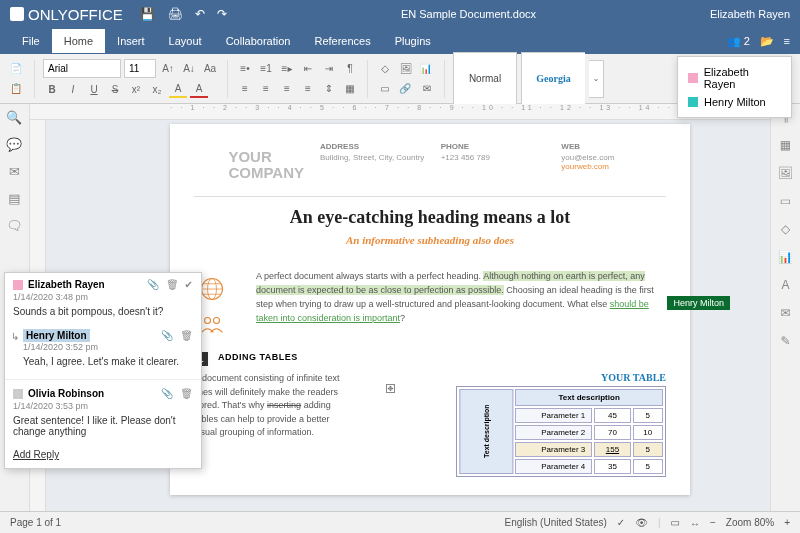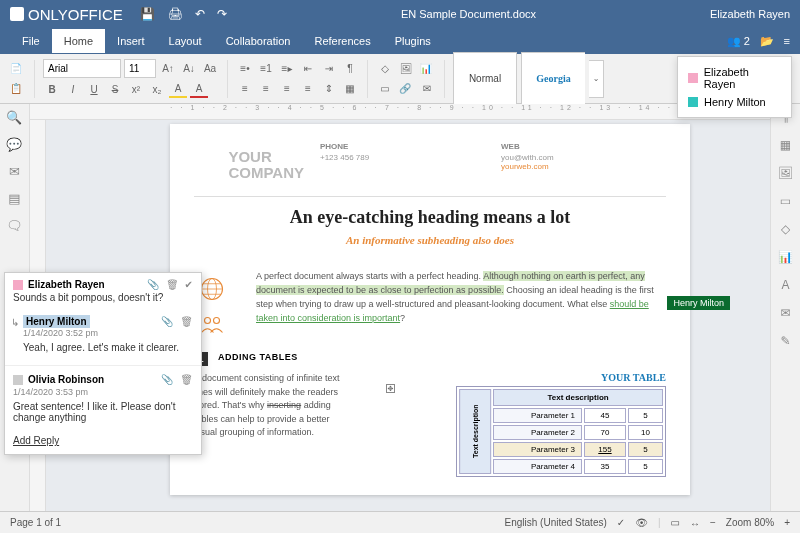--- a/index.html
+++ b/index.html
@@ -237,6 +237,10 @@
           </div>
         </div>
         <div class="hdr-col">
+          <div class="label">ADDRESS</div>
+          <div>Building, Street, City, Country</div>
+        </div>
+        <div class="hdr-col">
           <div class="label">PHONE</div>
           <div>+123 456 789</div>
         </div>

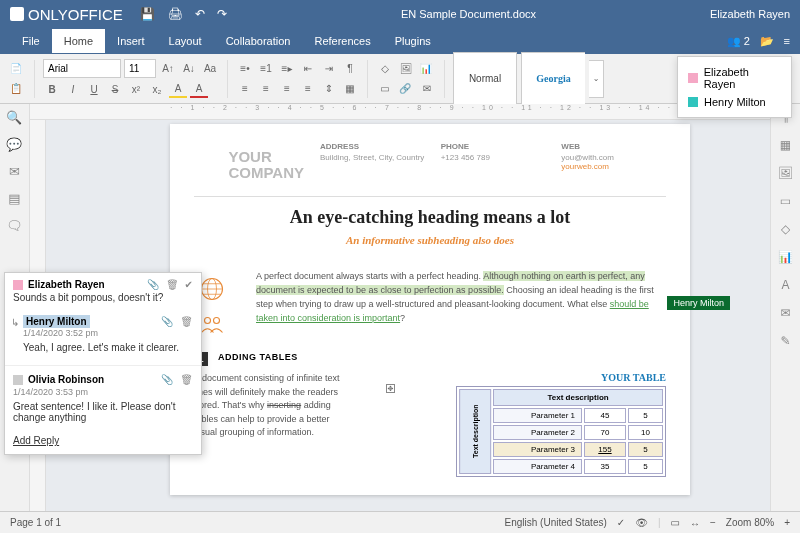--- a/index.html
+++ b/index.html
@@ -246,7 +246,7 @@
         </div>
         <div class="hdr-col">
           <div class="label">WEB</div>
-          <div>you@with.com</div>
+          <div>you@else.com</div>
           <div style="color:#e88b3a">yourweb.com</div>
         </div>
       </div>

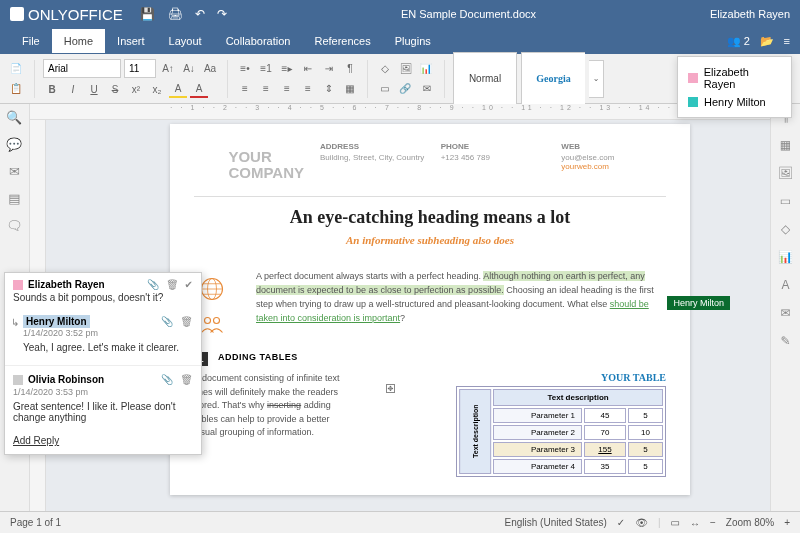--- a/index.html
+++ b/index.html
@@ -362,6 +362,7 @@
       <span>✔</span>
     </span>
   </div>
+  <div class="cdate">1/14/2020 3:48 pm</div>
   <div class="ctext">Sounds a bit pompous, doesn't it?</div>
 
   <div class="reply">

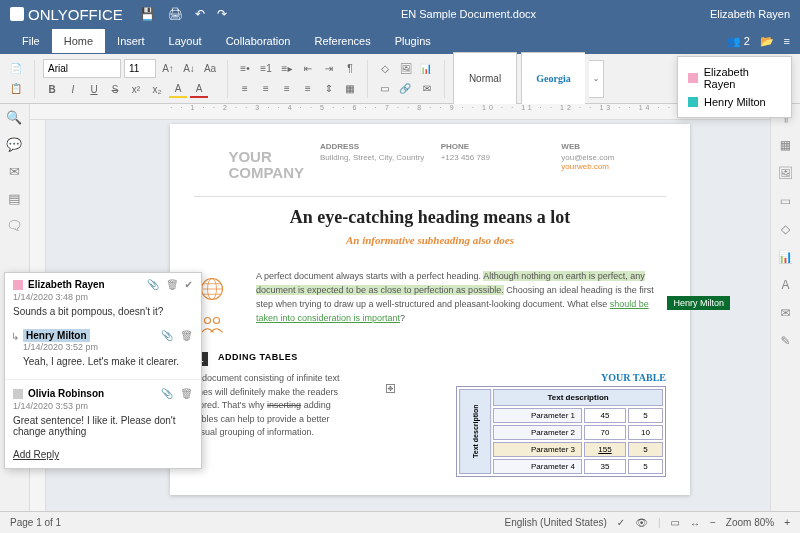--- a/index.html
+++ b/index.html
@@ -63,7 +63,7 @@
 .col-b{flex:1}
 .tbl-title{font-family:Georgia,serif;font-weight:bold;font-size:10px;color:#1a7bb8;text-align:right;margin-bottom:3px}
 .tbl{border:1px solid #99b;font-size:8px;width:210px;float:right}
-.tbl th{background:#dfe8f5;padding:3px 6px;font-weight:bold;text-align:center;border:1px solid #aac}
+.tbl th{background:#dfe8f5;padding:3px 16px;font-weight:bold;text-align:center;border:1px solid #aac}
 .tbl td{padding:2px 6px;border:1px solid #aac;text-align:center}
 .tbl .rowlabel{text-align:right;background:#f4f6fb}
 .tbl tr.hl td{background:#f5edd4}

